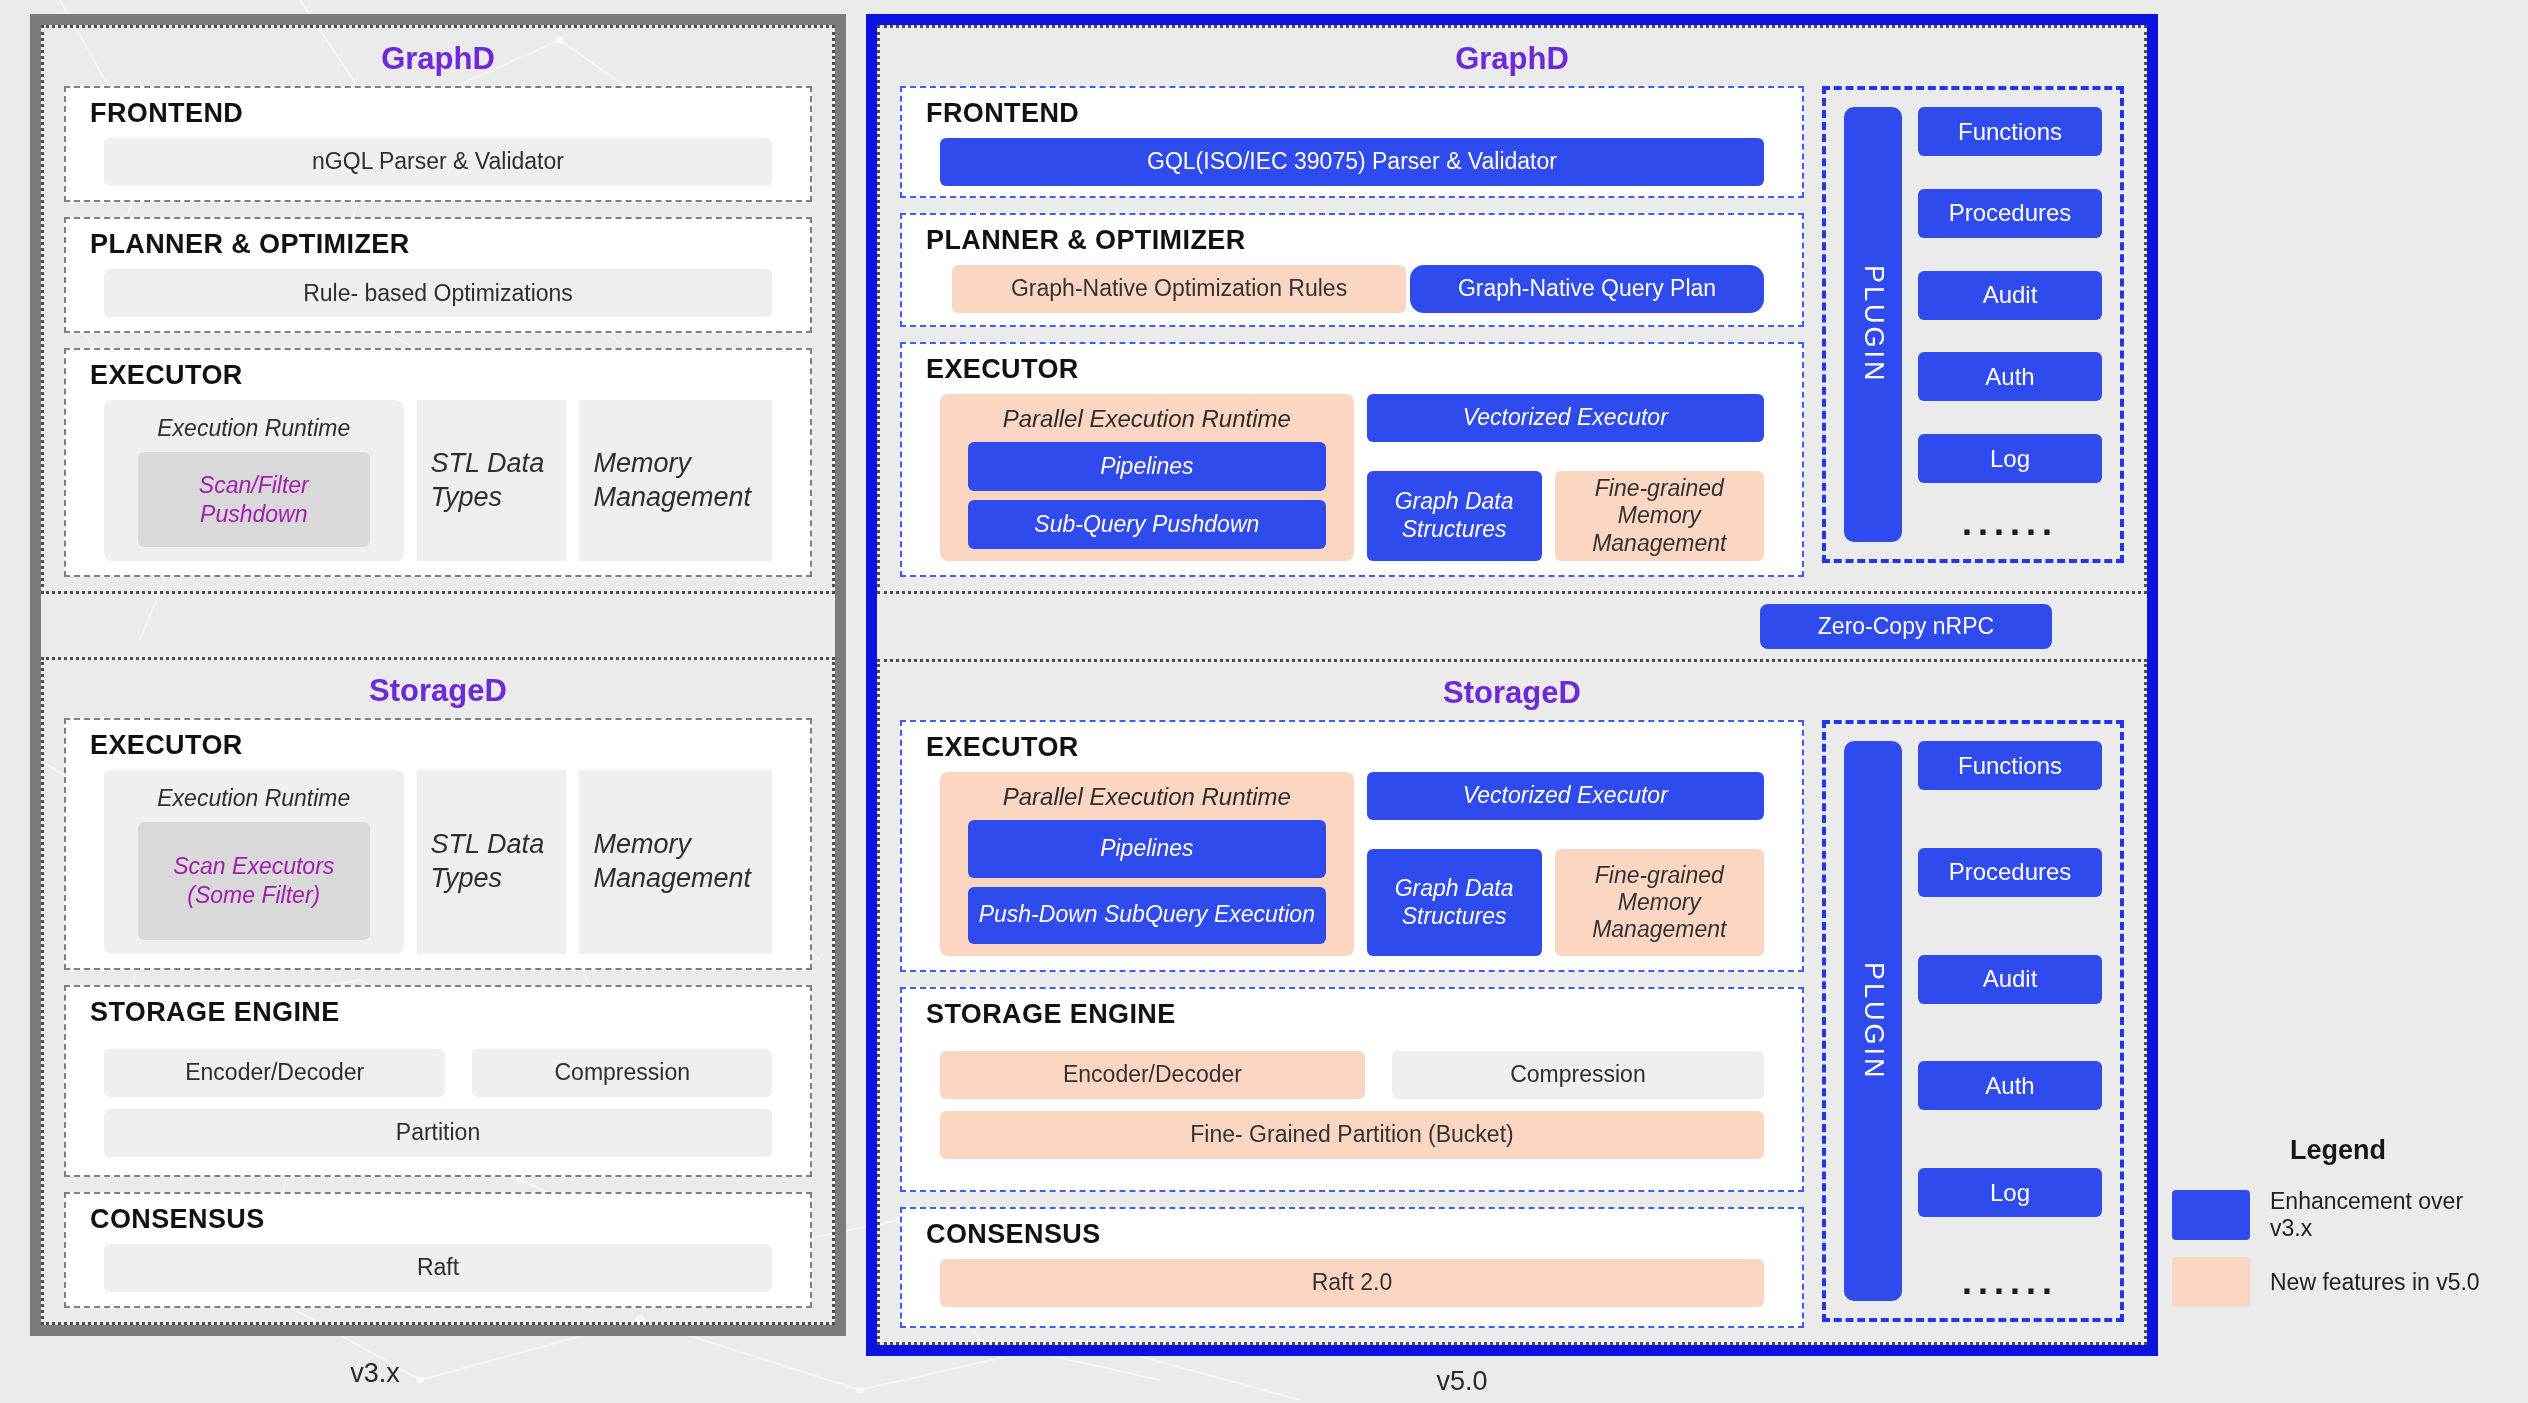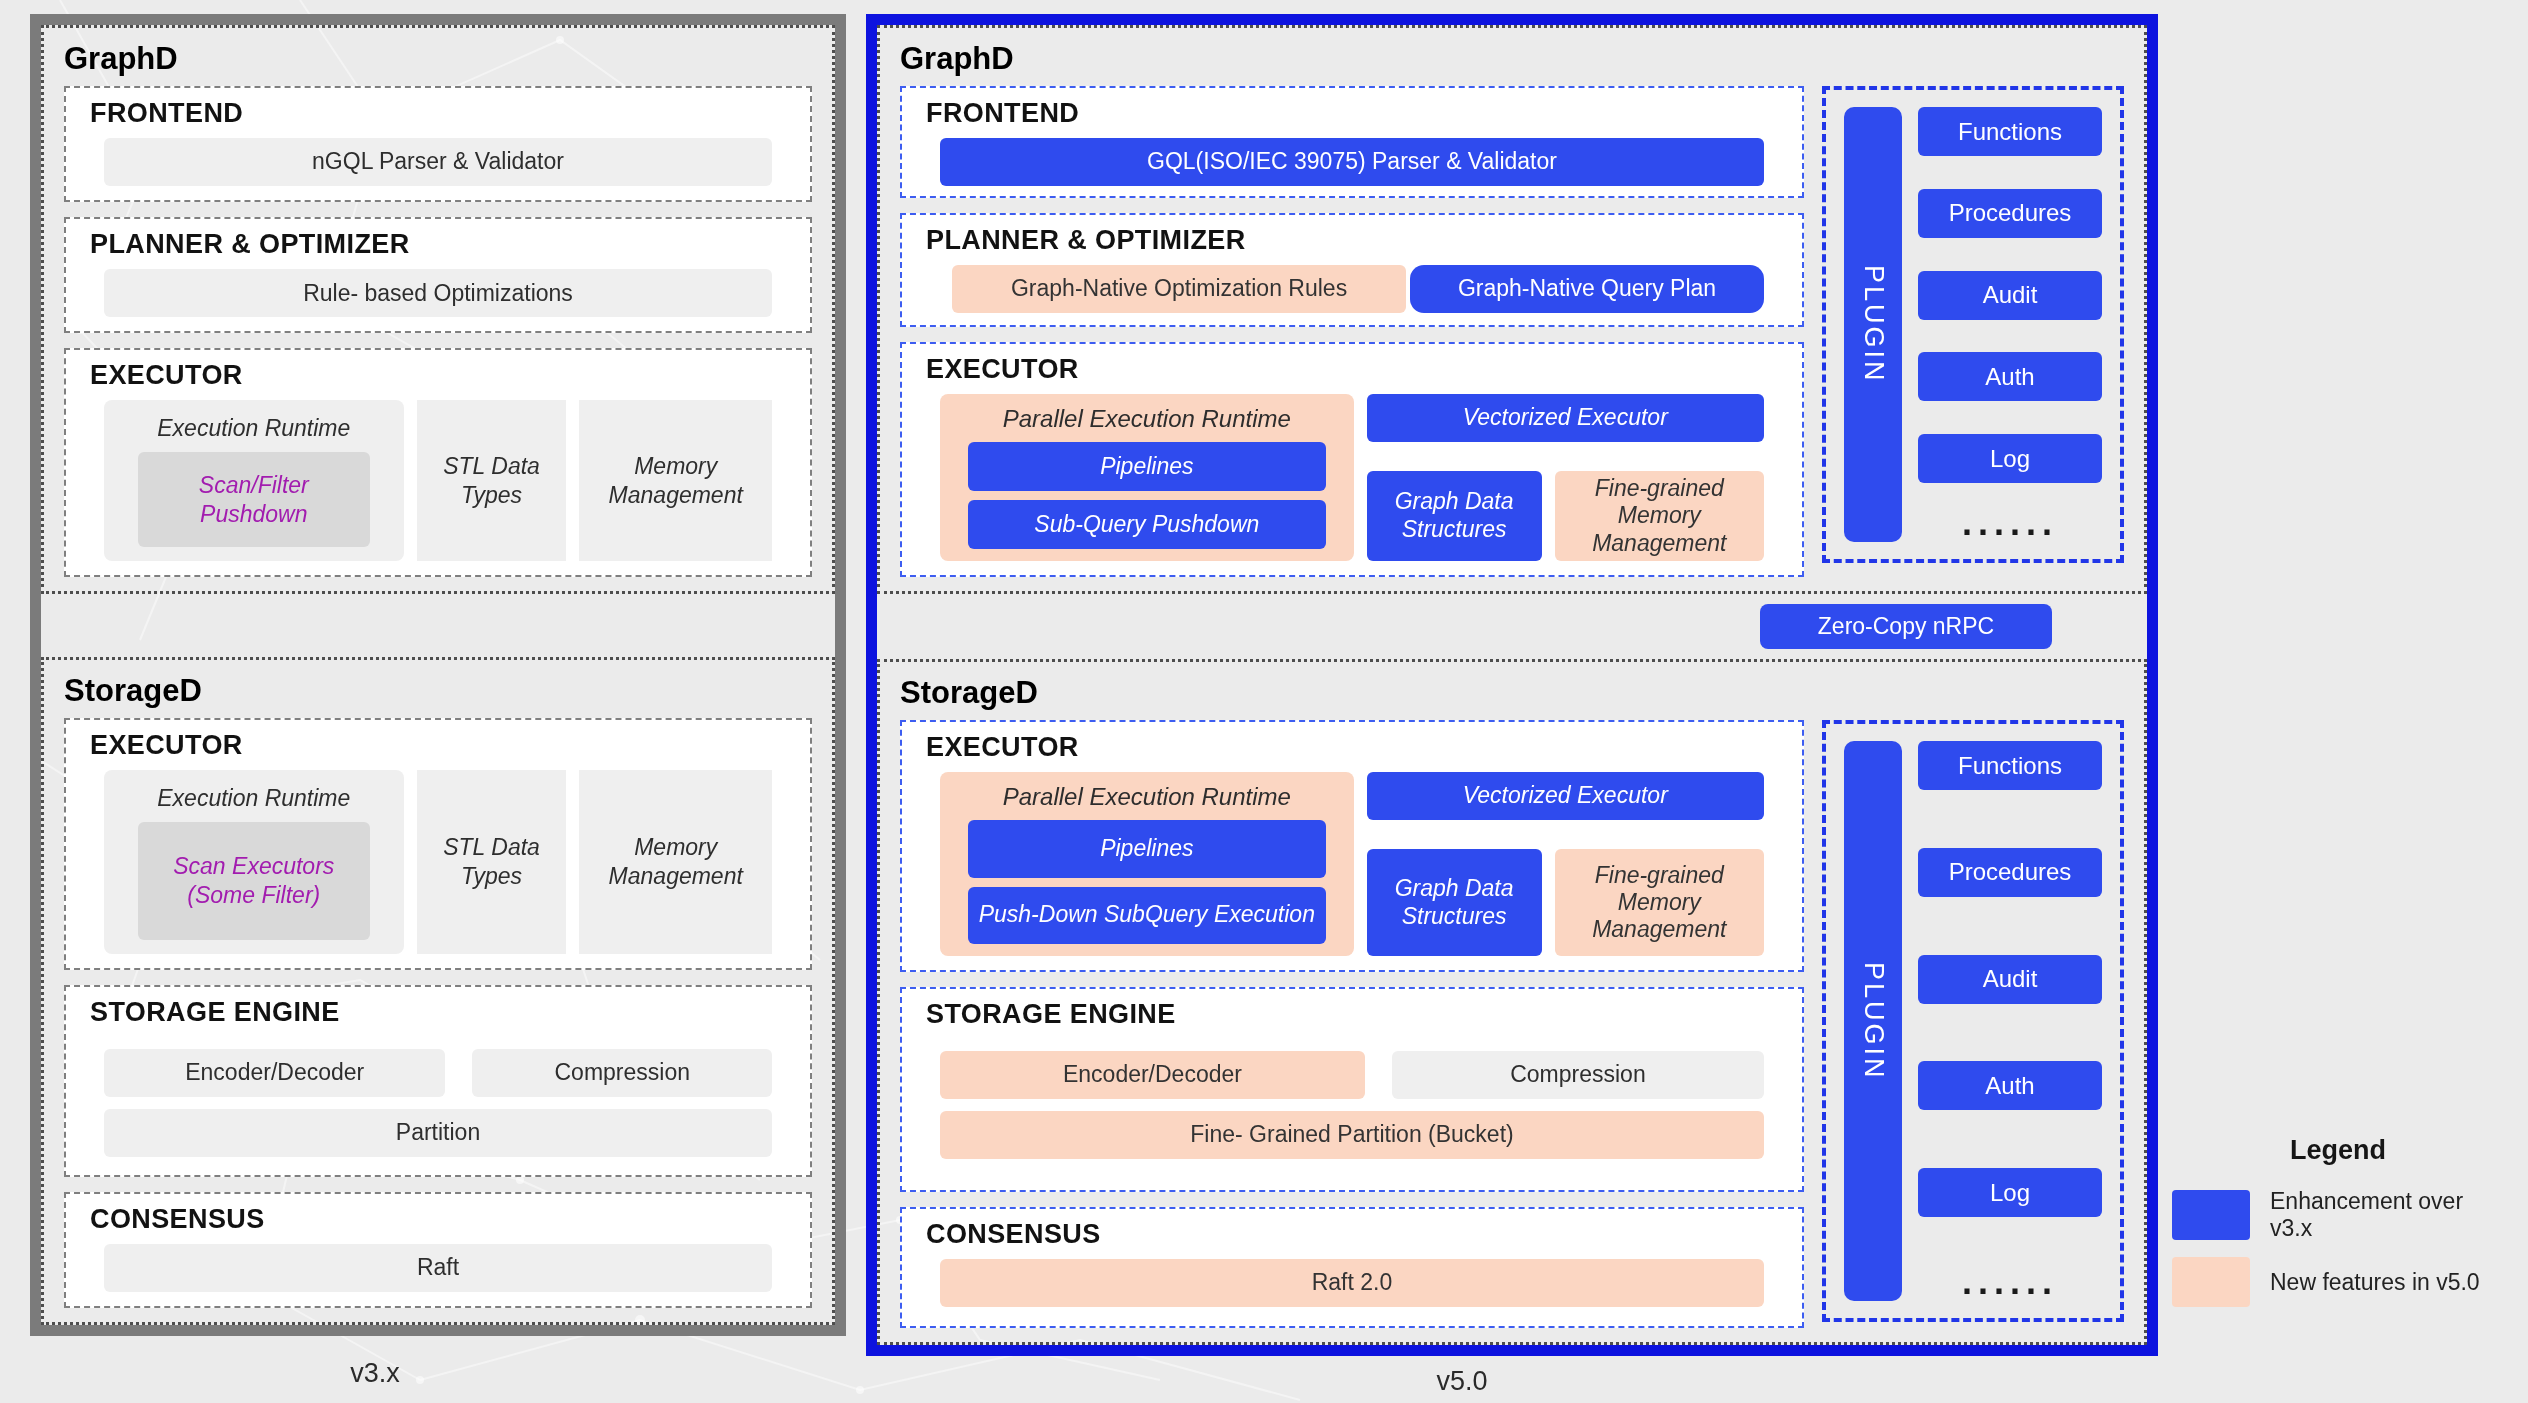--- a/index.html
+++ b/index.html
@@ -35,7 +35,7 @@
   .region-bottom { flex: 1 1 auto; }
 
   .region-title {
-    font-size: 31px; font-weight: 700; color: #000000;
+    text-align: center; font-size: 31px; font-weight: 700; color: #6d28d9;
     padding: 13px 0 9px; flex: 0 0 auto;
   }
 

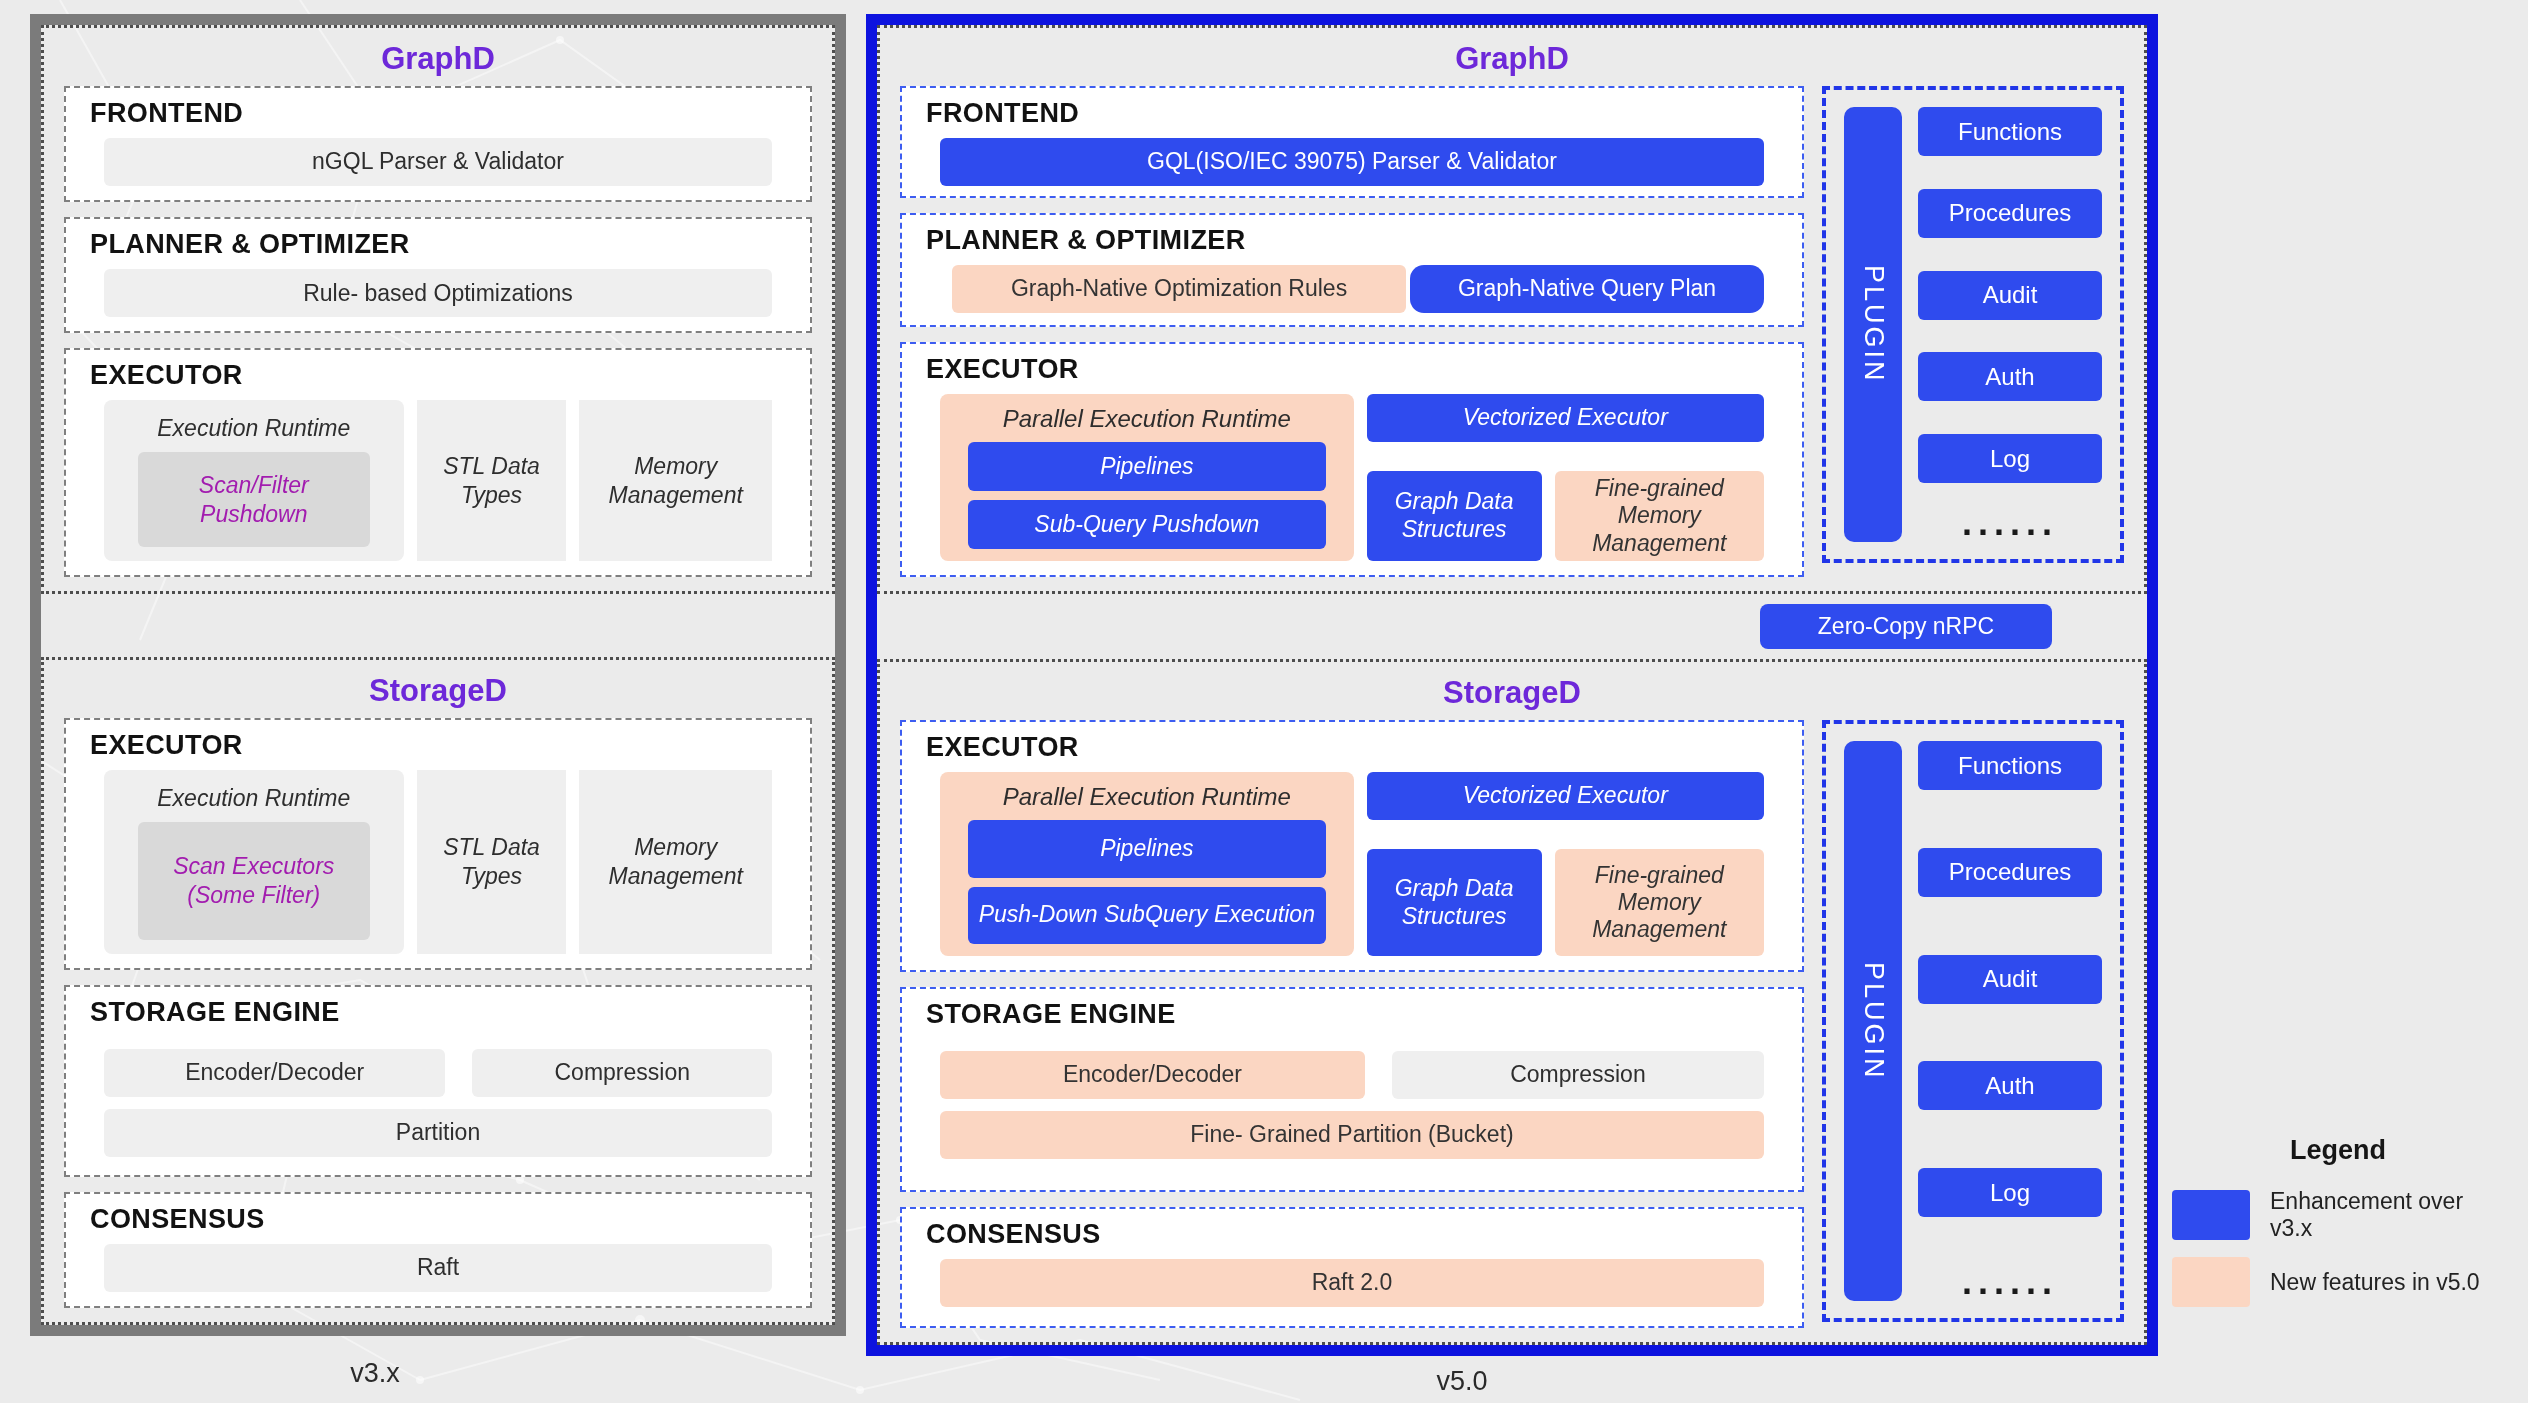--- a/index.html
+++ b/index.html
@@ -71,7 +71,7 @@
   .gbox {
     background: var(--pill-gray, #efefef); border-radius: 0;
     display: flex; align-items: center; justify-content: center;
-    text-align: center; font-size: 23px; color: #2e2e2e; line-height: 1.25;
+    text-align: left; font-size: 27px; color: #2e2e2e; line-height: 1.25;
     padding: 8px 14px;
   }
   .runtime-box {

